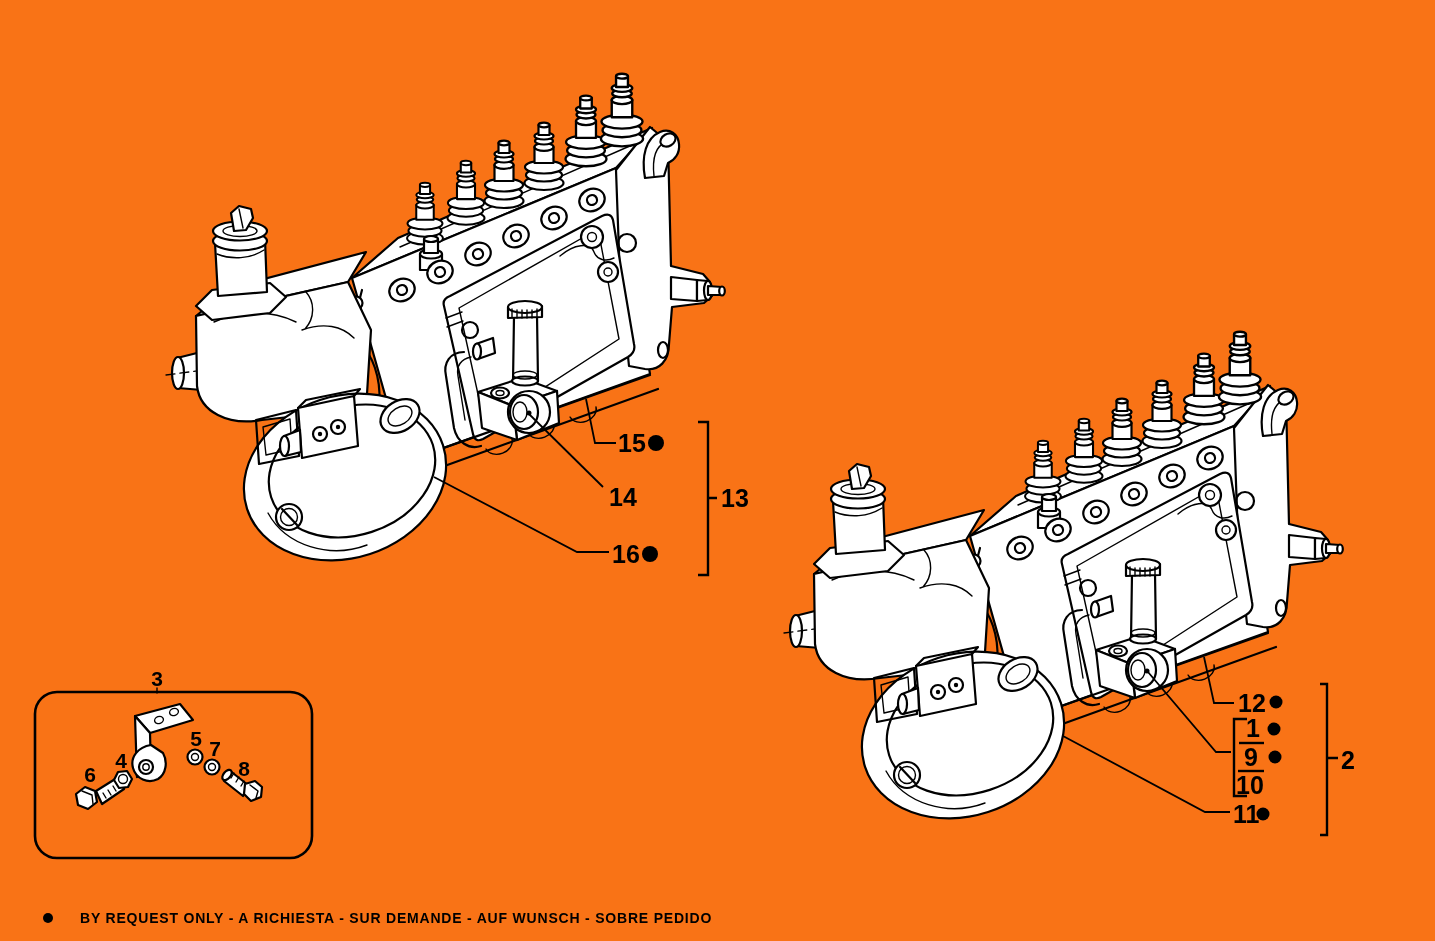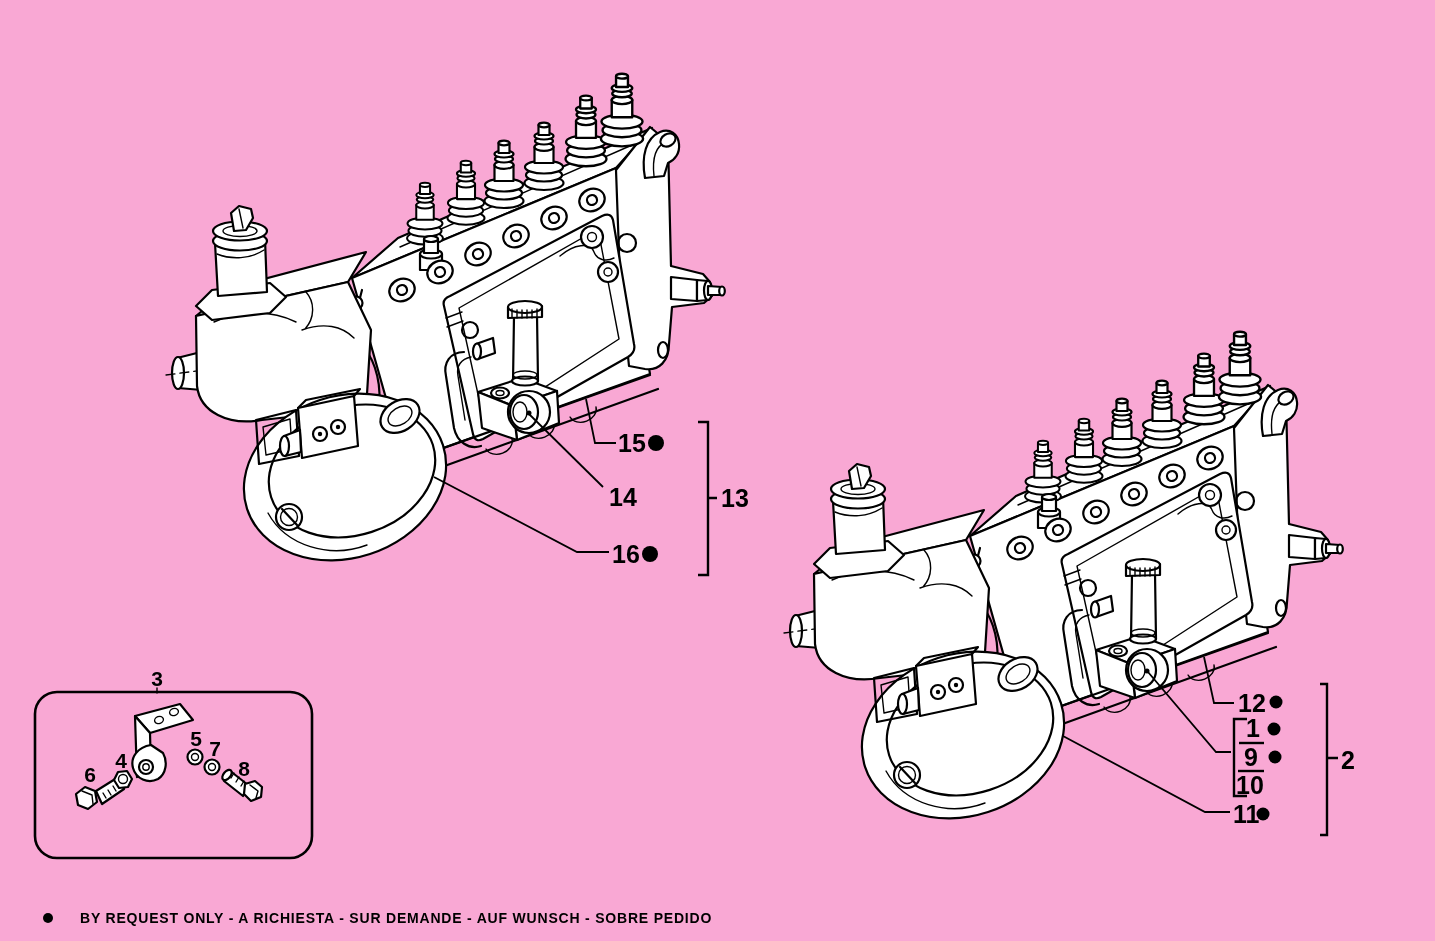--- a/index.html
+++ b/index.html
@@ -3,7 +3,7 @@
 <meta charset="utf-8">
 <style>
   html,body{margin:0;padding:0;background:#ffffff;}
-  .stage{position:relative;width:1435px;height:941px;background:#f9a8d4;overflow:hidden;
+  .stage{position:relative;width:1435px;height:941px;background:#f97316;overflow:hidden;
          font-family:"Liberation Sans",sans-serif;}
   svg{position:absolute;left:0;top:0;}
   .wh{fill:#ffffff;stroke:#000000;stroke-width:2.2;}

